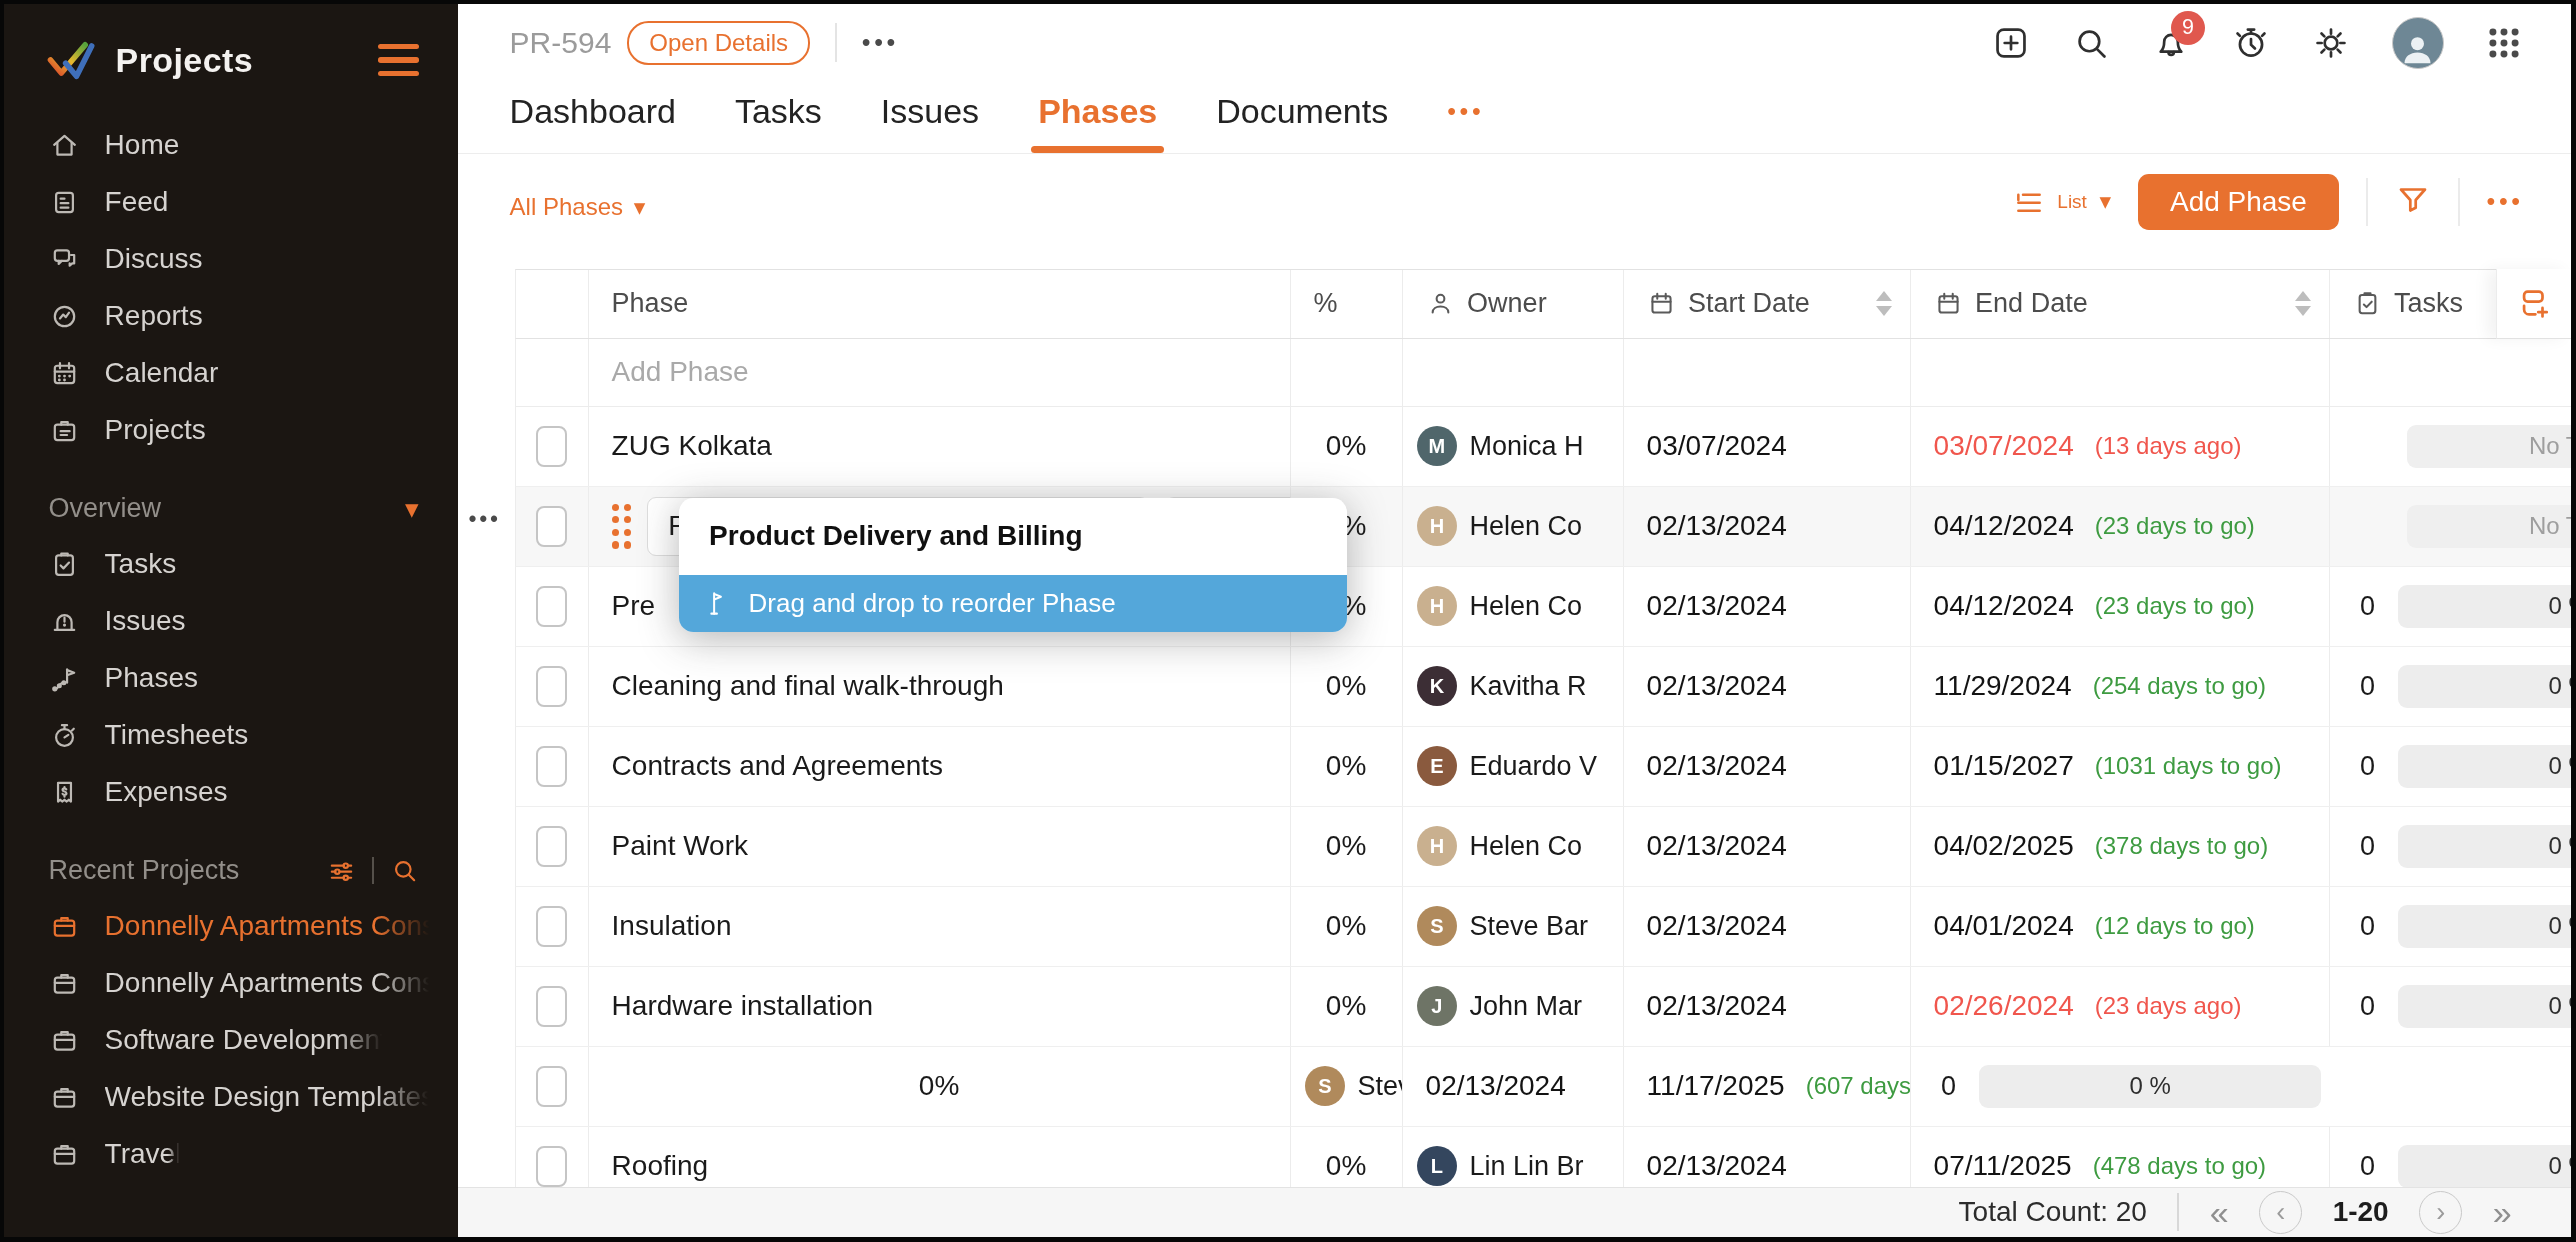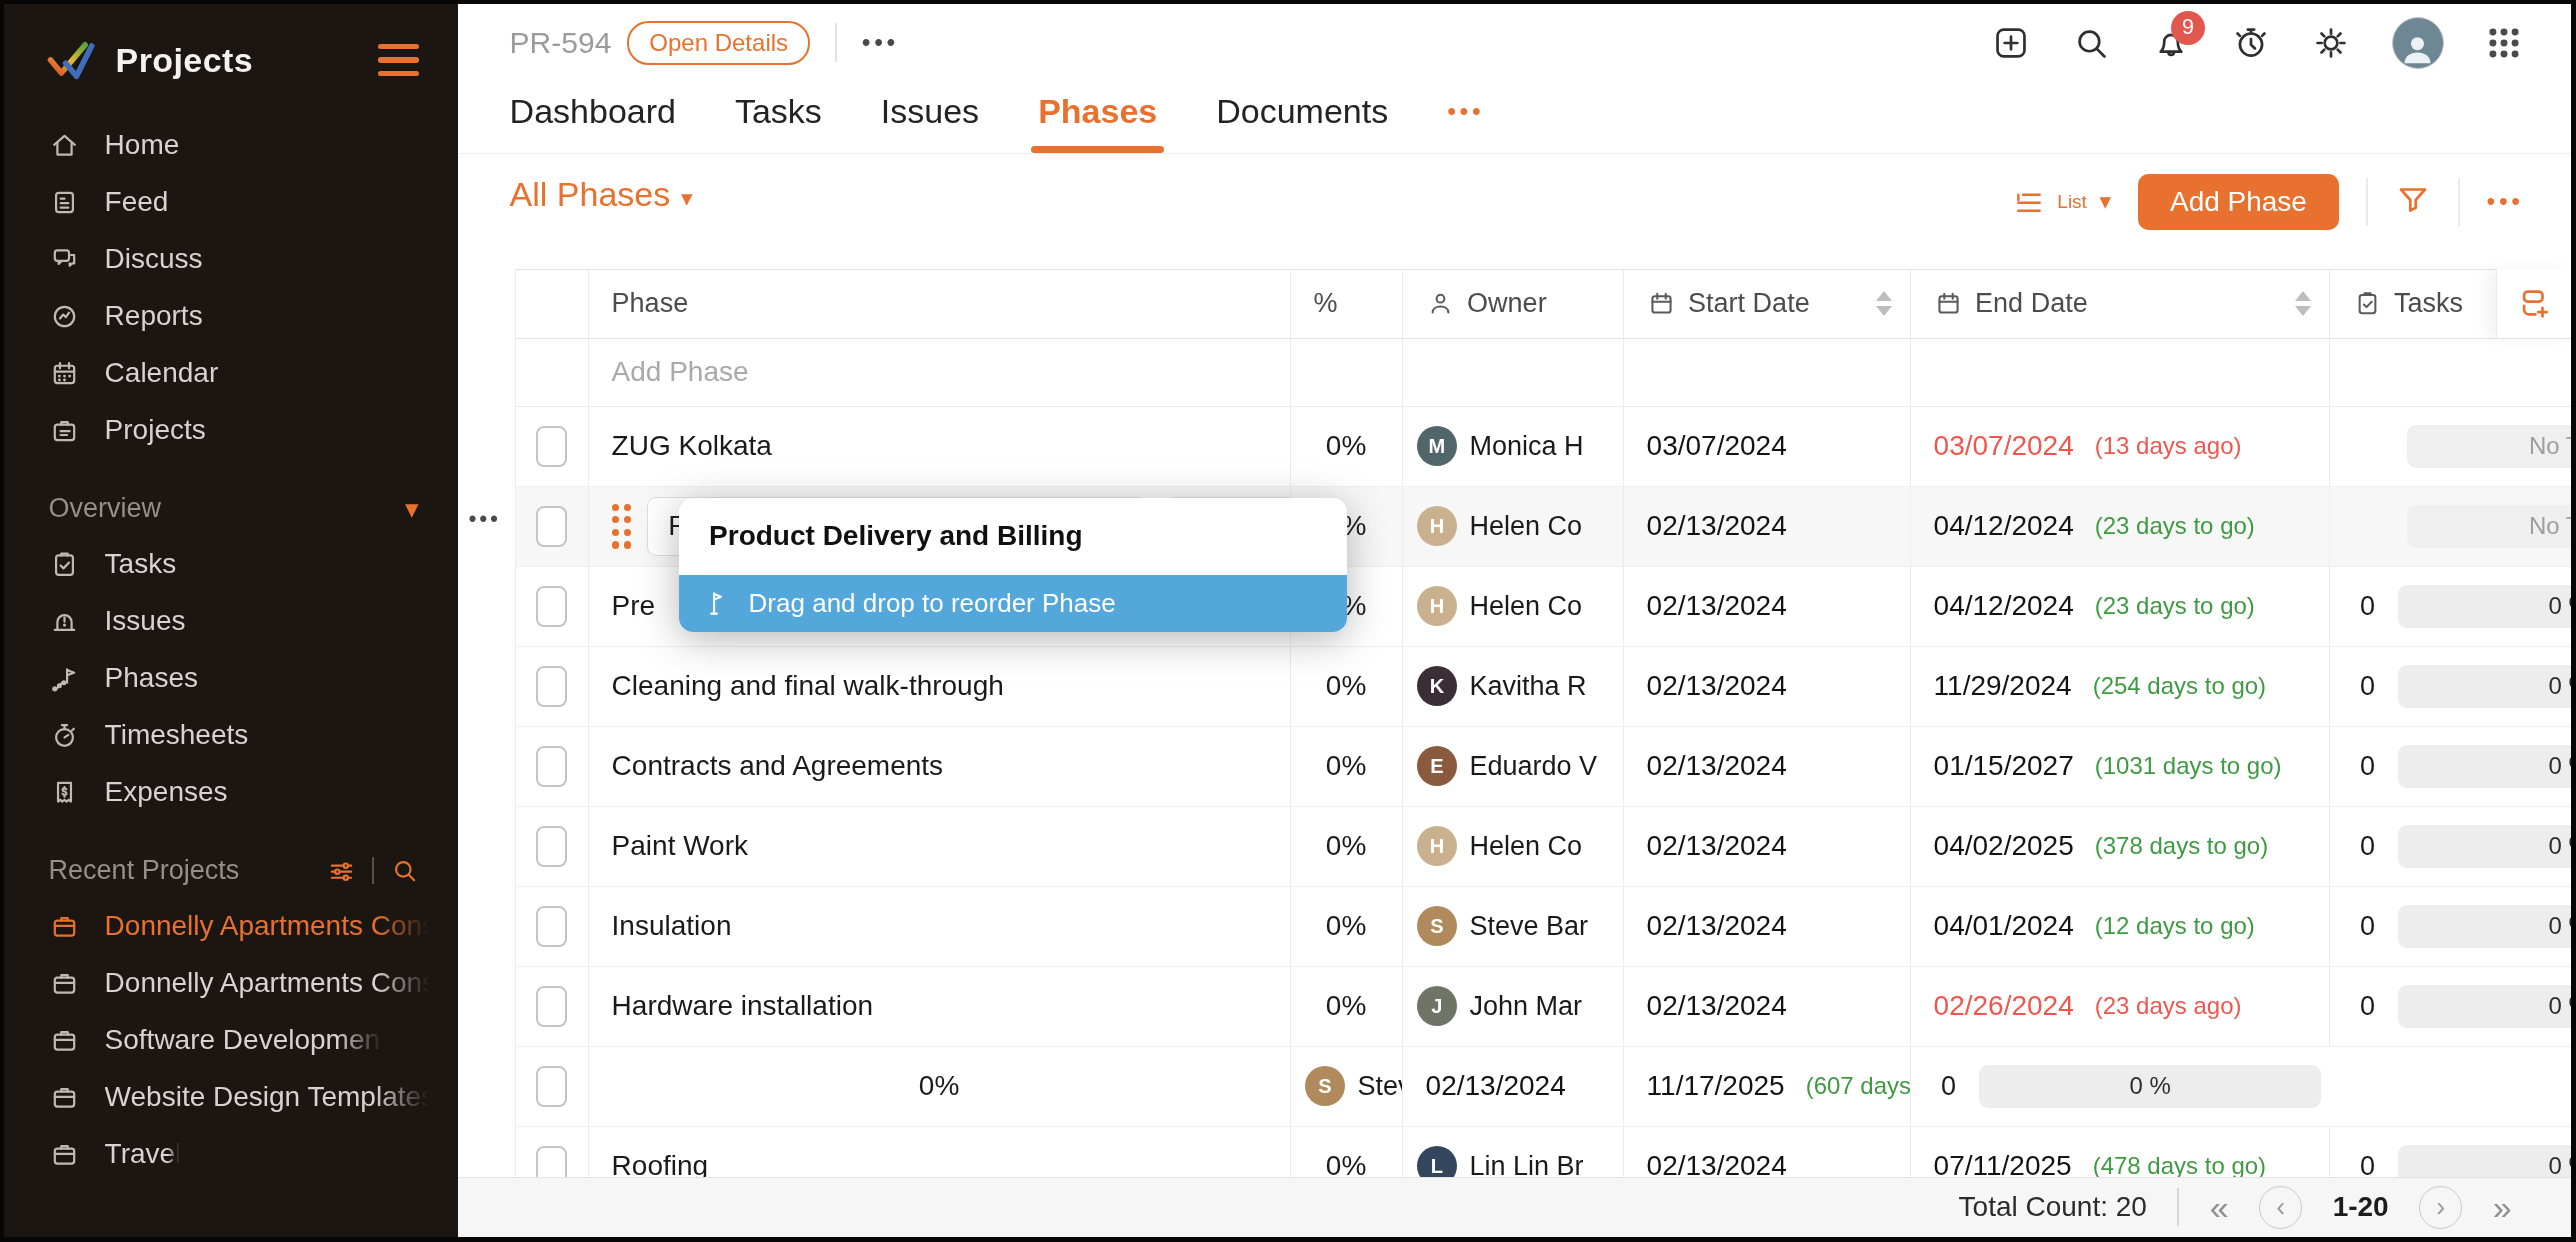--- a/index.html
+++ b/index.html
@@ -55,7 +55,7 @@
   .tab.active::after{content:""; position:absolute; left:-7.2px; right:-7.2px; bottom:0; height:6.3px; border-radius:3.6px; background:var(--accent);}
 
   .toolbar{height:115px; display:flex; align-items:flex-start; padding:20px 47px 0 52px;}
-  .scope{display:flex; align-items:center; gap:10.8px; color:var(--accent); font-size:34px; cursor:pointer; margin-top:1px;}
+  .scope{display:flex; align-items:center; gap:10.8px; color:var(--accent); font-size:24px; cursor:pointer; margin-top:19px;}
   .caret::after{content:"▾"; font-size:23px;}
   .tb-right{margin-left:auto; display:flex; align-items:center; gap:27px;}
   .view-switch{display:flex; align-items:center; gap:12.5px; color:var(--accent); font-size:19px; cursor:pointer;}

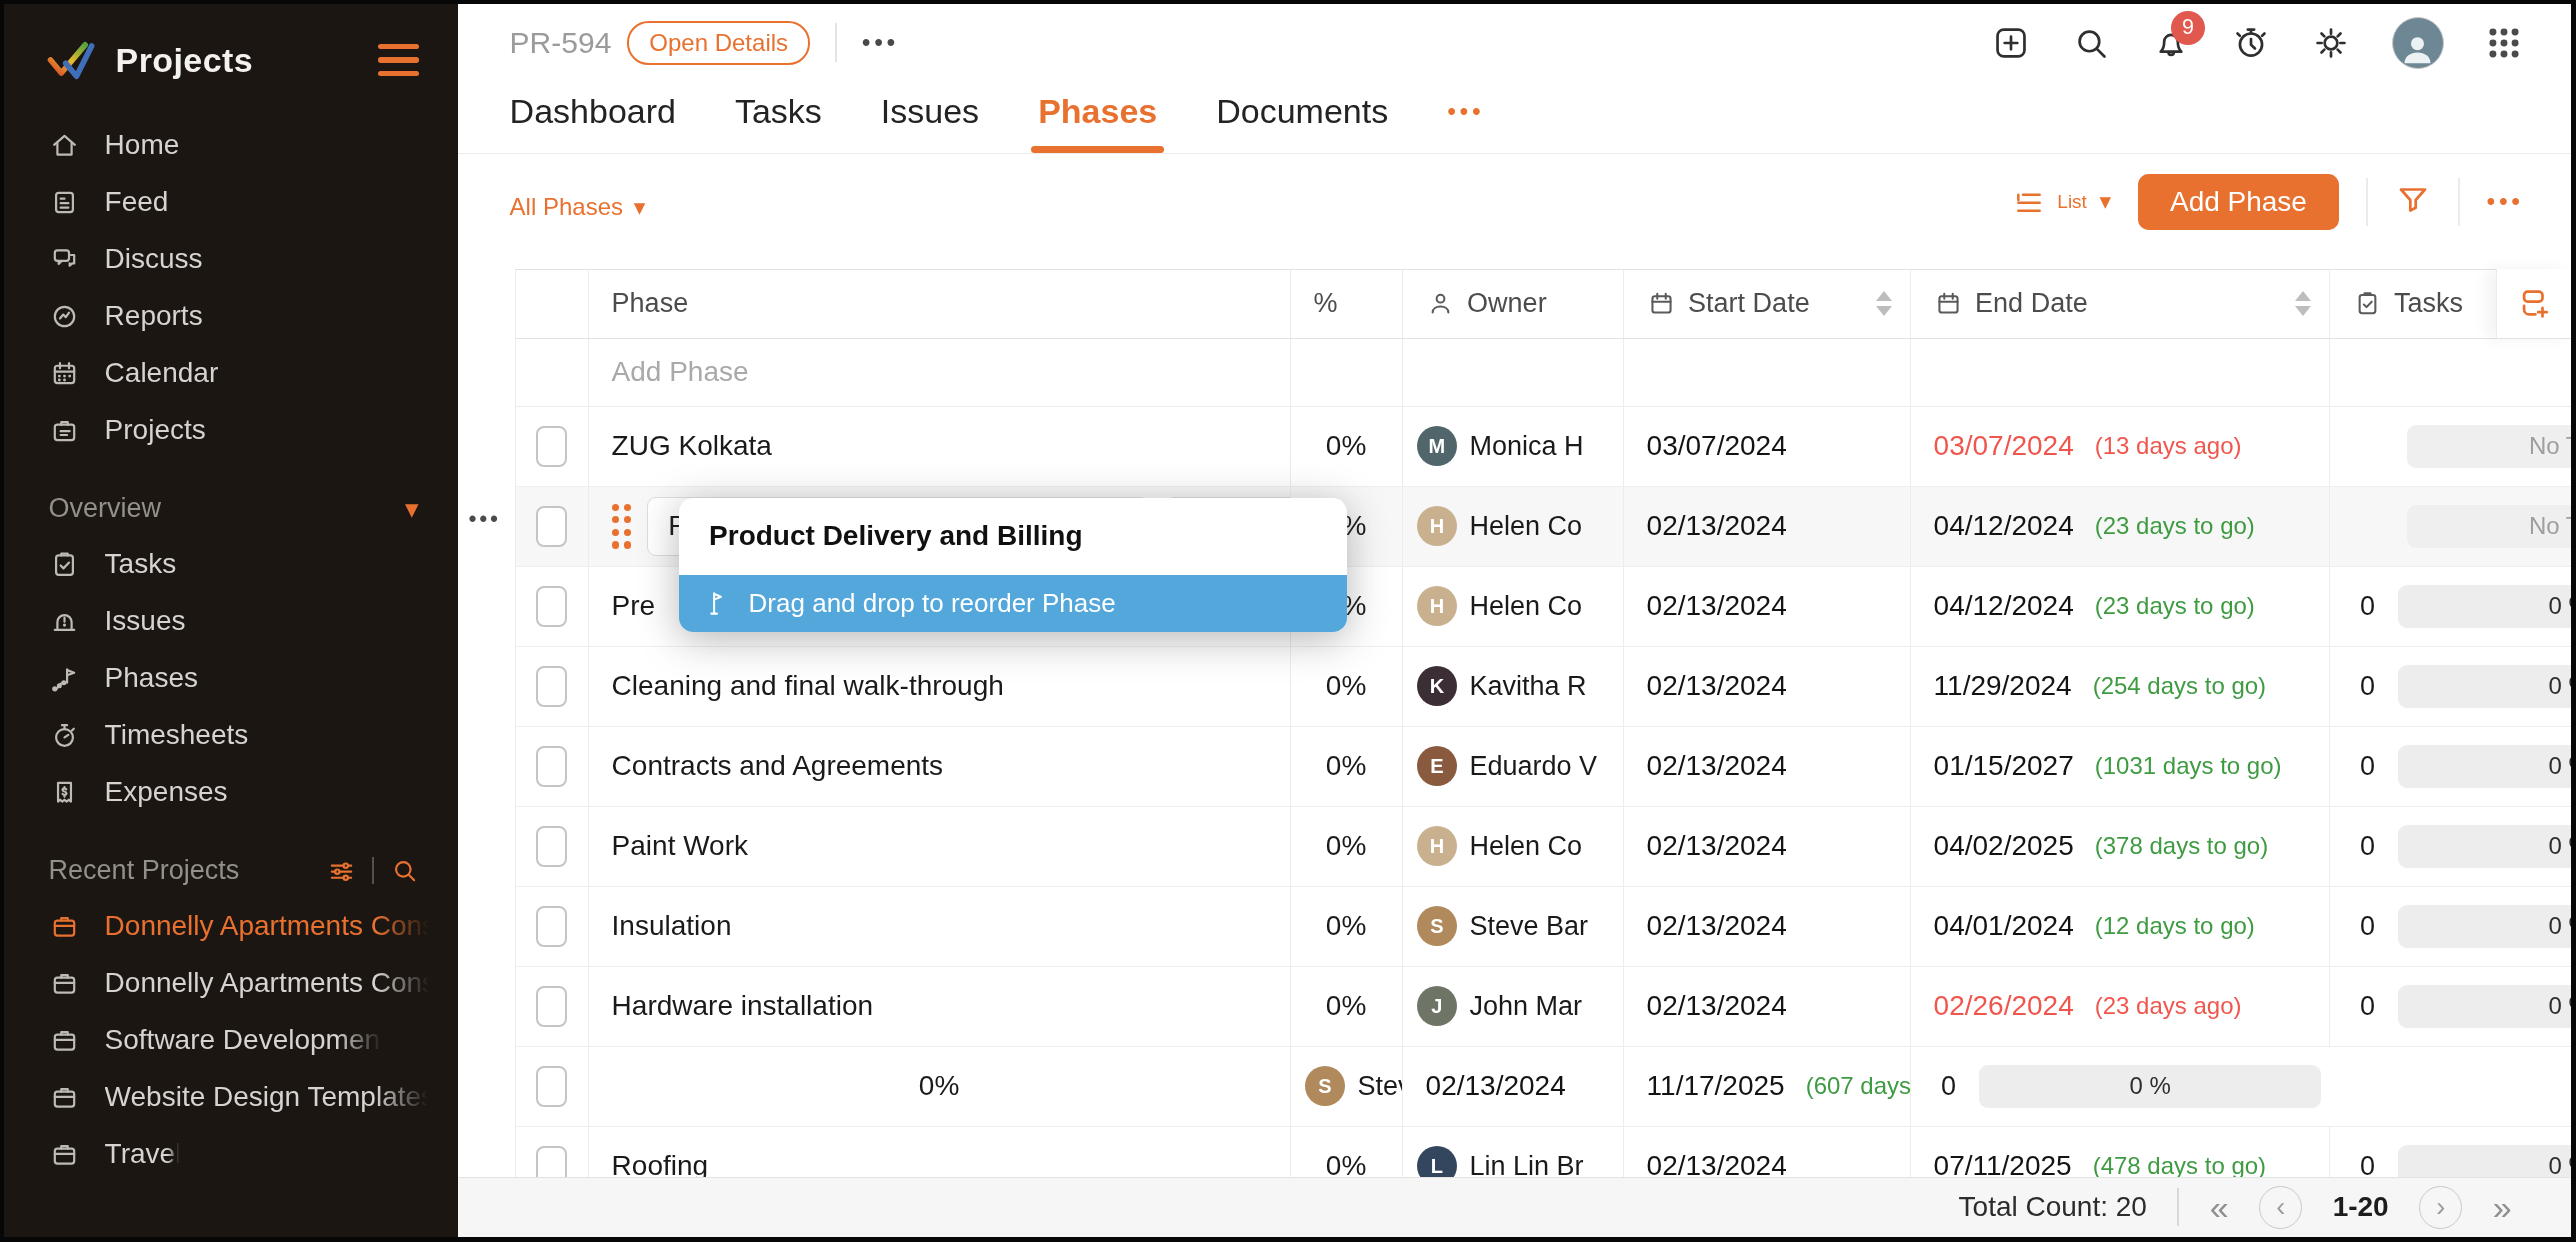--- a/index.html
+++ b/index.html
@@ -118,7 +118,7 @@
   .gutter-dots::after{content:"•••";}
 
   
-  .footer{position:absolute; left:0; right:0; bottom:0; height:60px; background:#f6f6f6; border-top:1.8px solid #e3e3e3; display:flex; align-items:center; justify-content:flex-end; gap:30.5px; padding-right:59px; z-index:60;}
+  .footer{position:absolute; left:0; right:0; bottom:0; height:50px; background:#f6f6f6; border-top:1.8px solid #e3e3e3; display:flex; align-items:center; justify-content:flex-end; gap:30.5px; padding-right:59px; z-index:60;}
   .total{font-size:28px; color:#2c2c2c;}
   .f-div{width:1.8px; height:38px; background:#d8d8d8;}
   .pg{color:#8f8f8f; font-size:34px; cursor:pointer; line-height:1;}

